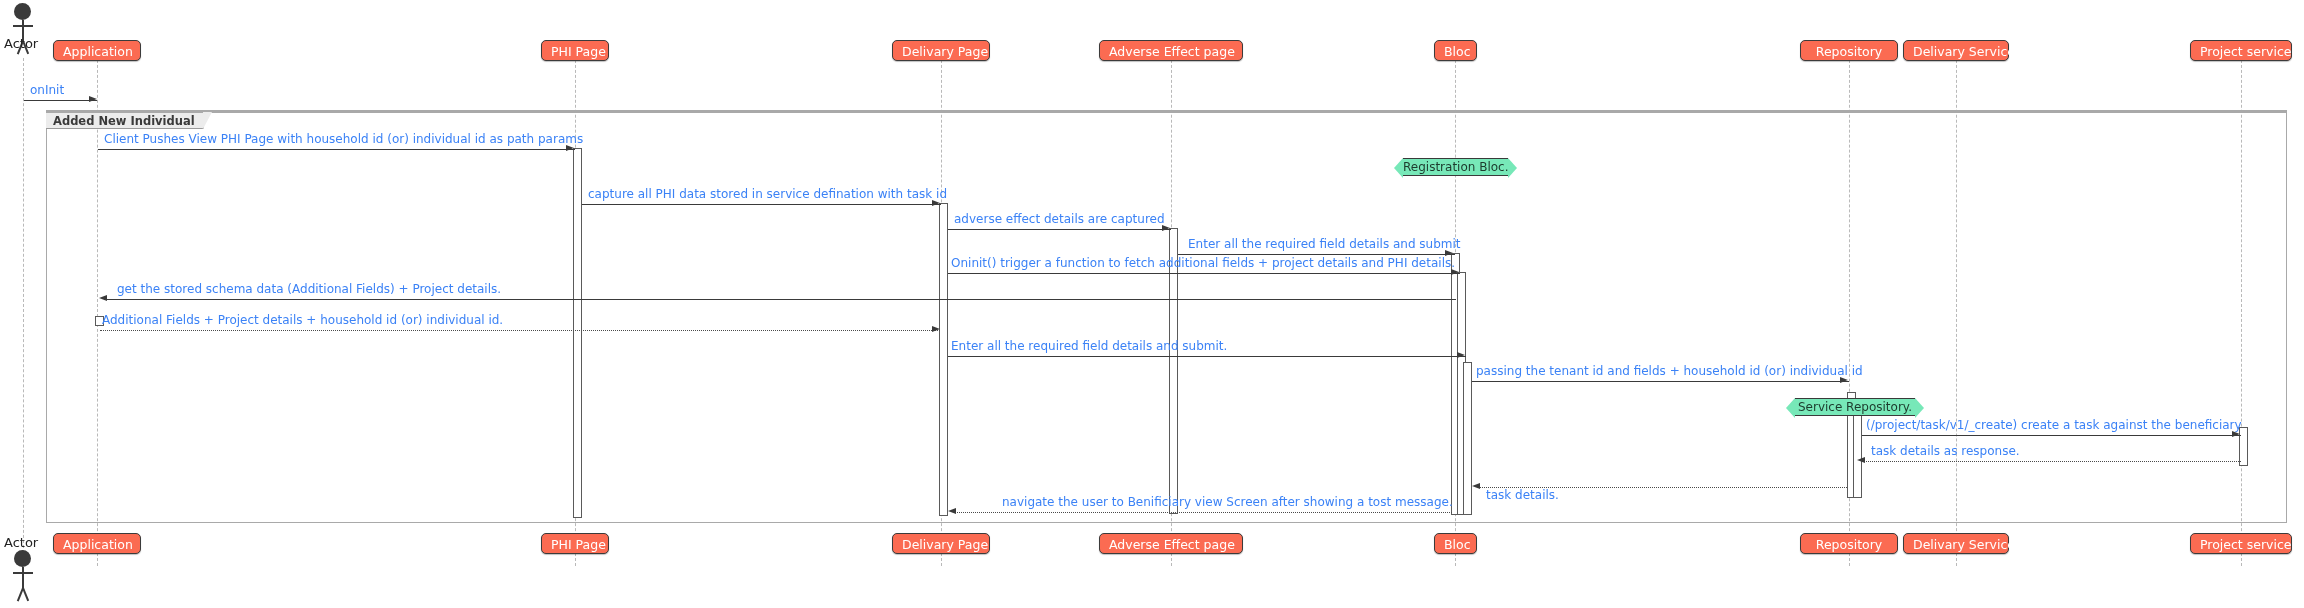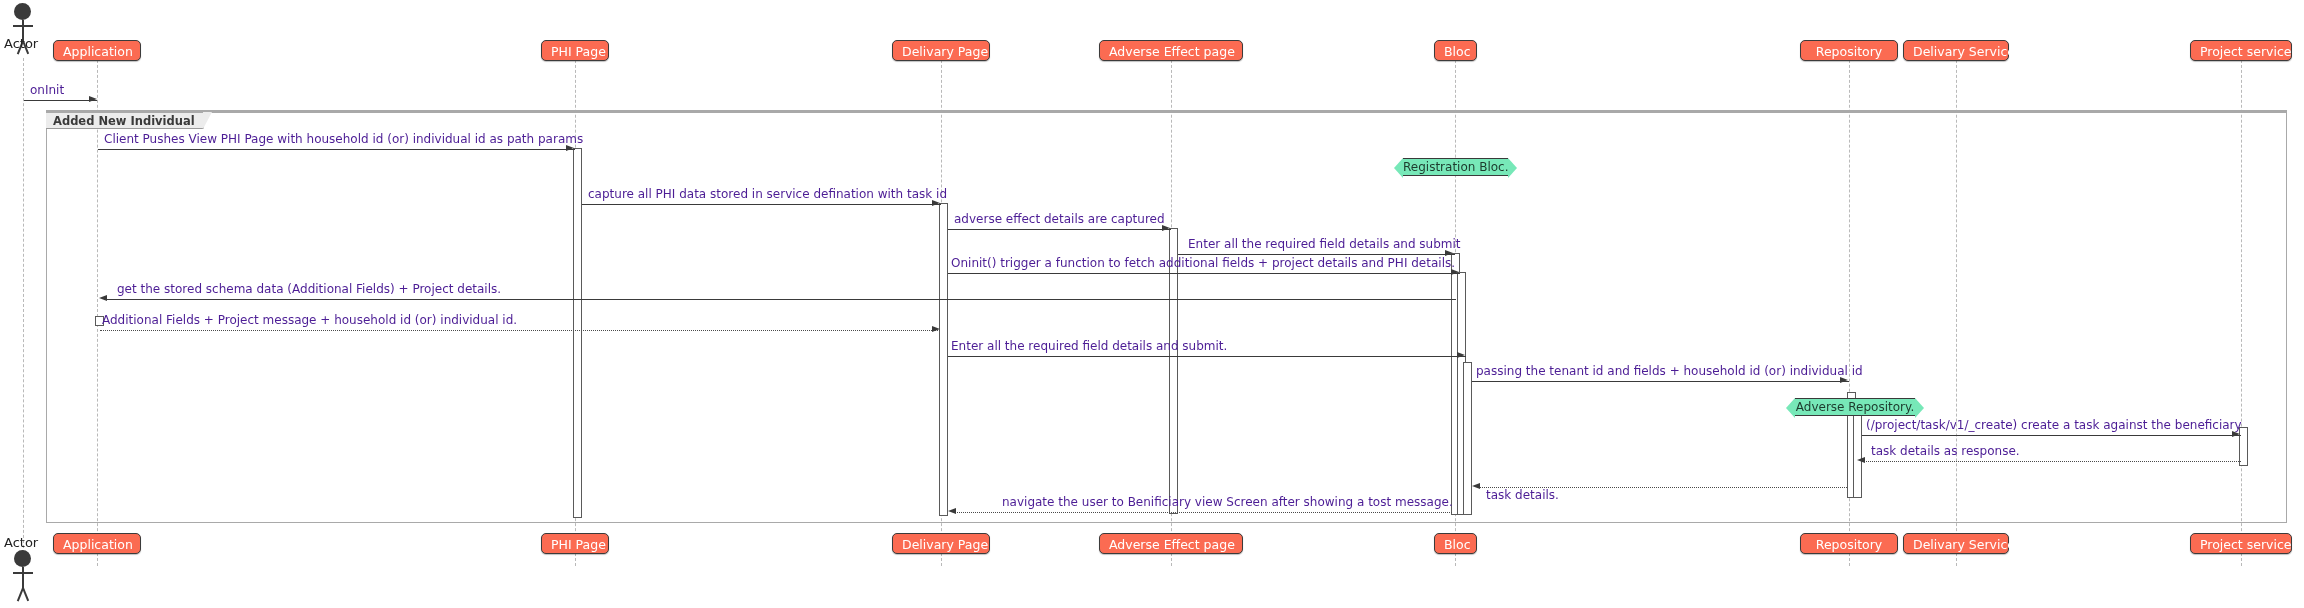--- a/index.html
+++ b/index.html
@@ -114,7 +114,7 @@
     border-bottom:3.5px solid transparent;
   }
   .msg-label{
-    position:absolute;font-size:12px;color:#4c1d95;white-space:nowrap;
+    position:absolute;font-size:12px;color:#3b82f6;white-space:nowrap;
   }
 
   

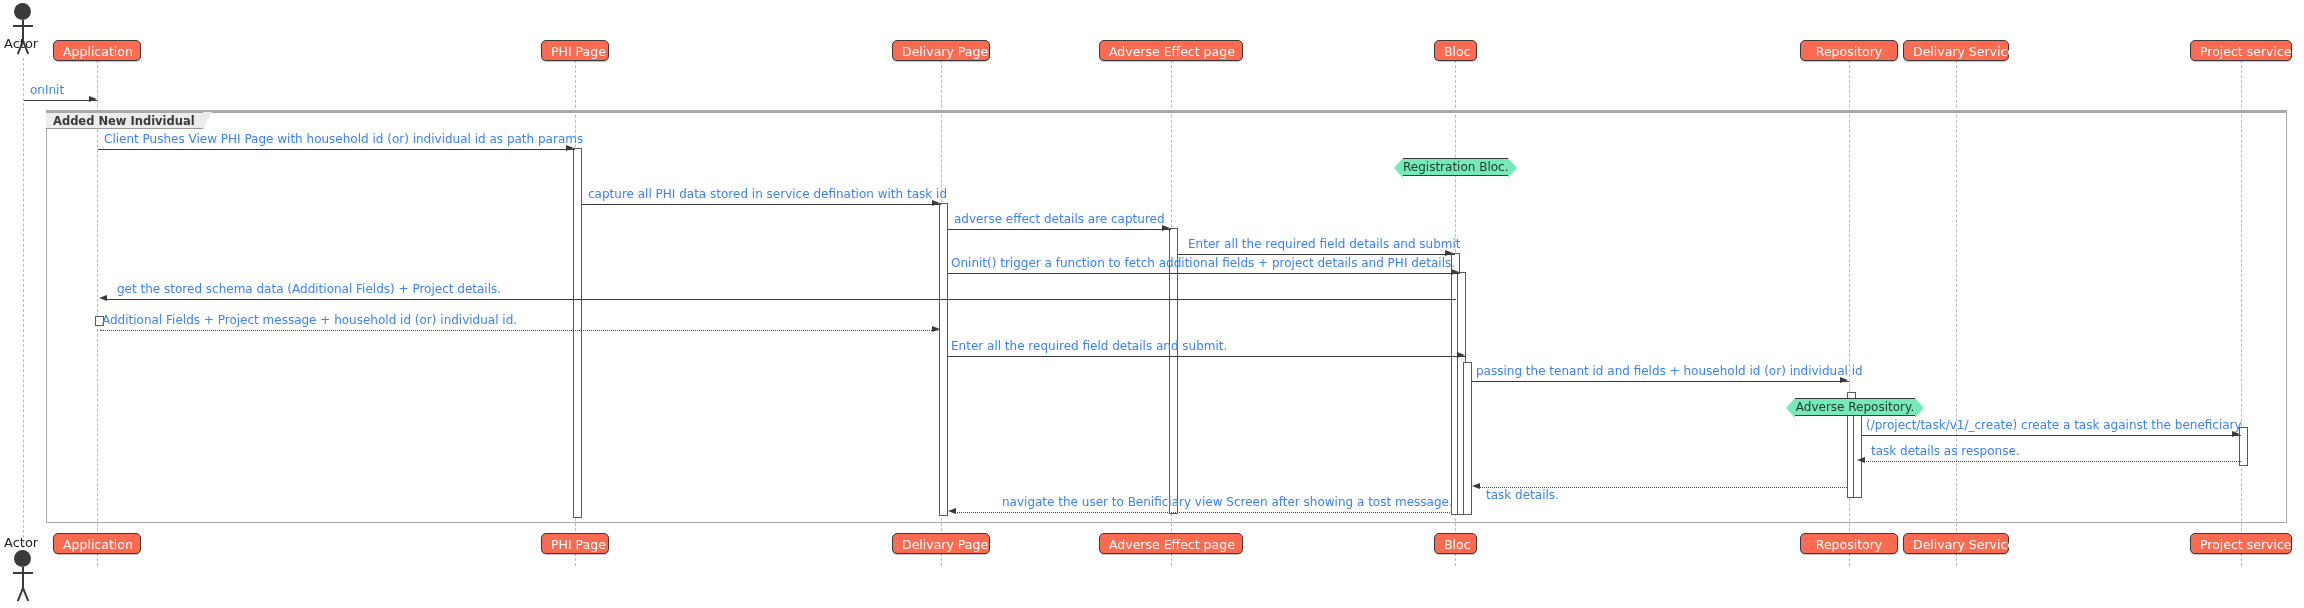--- a/index.html
+++ b/index.html
@@ -213,7 +213,7 @@
 
   <div class="msg-line ret" style="left:100px;top:330px;width:840px;"></div>
   <div class="arrow-r" style="left:932px;top:326px;"></div>
-  <div class="msg-label" style="left:102px;top:313px;">Additional Fields + Project message + household id (or) individual id.</div>
+  <div class="msg-label" style="left:102px;top:313px;">Additional Fields + Project details + household id (or) individual id.</div>
 
   <div class="msg-line" style="left:948px;top:356px;width:518px;"></div>
   <div class="arrow-r" style="left:1457px;top:352px;"></div>

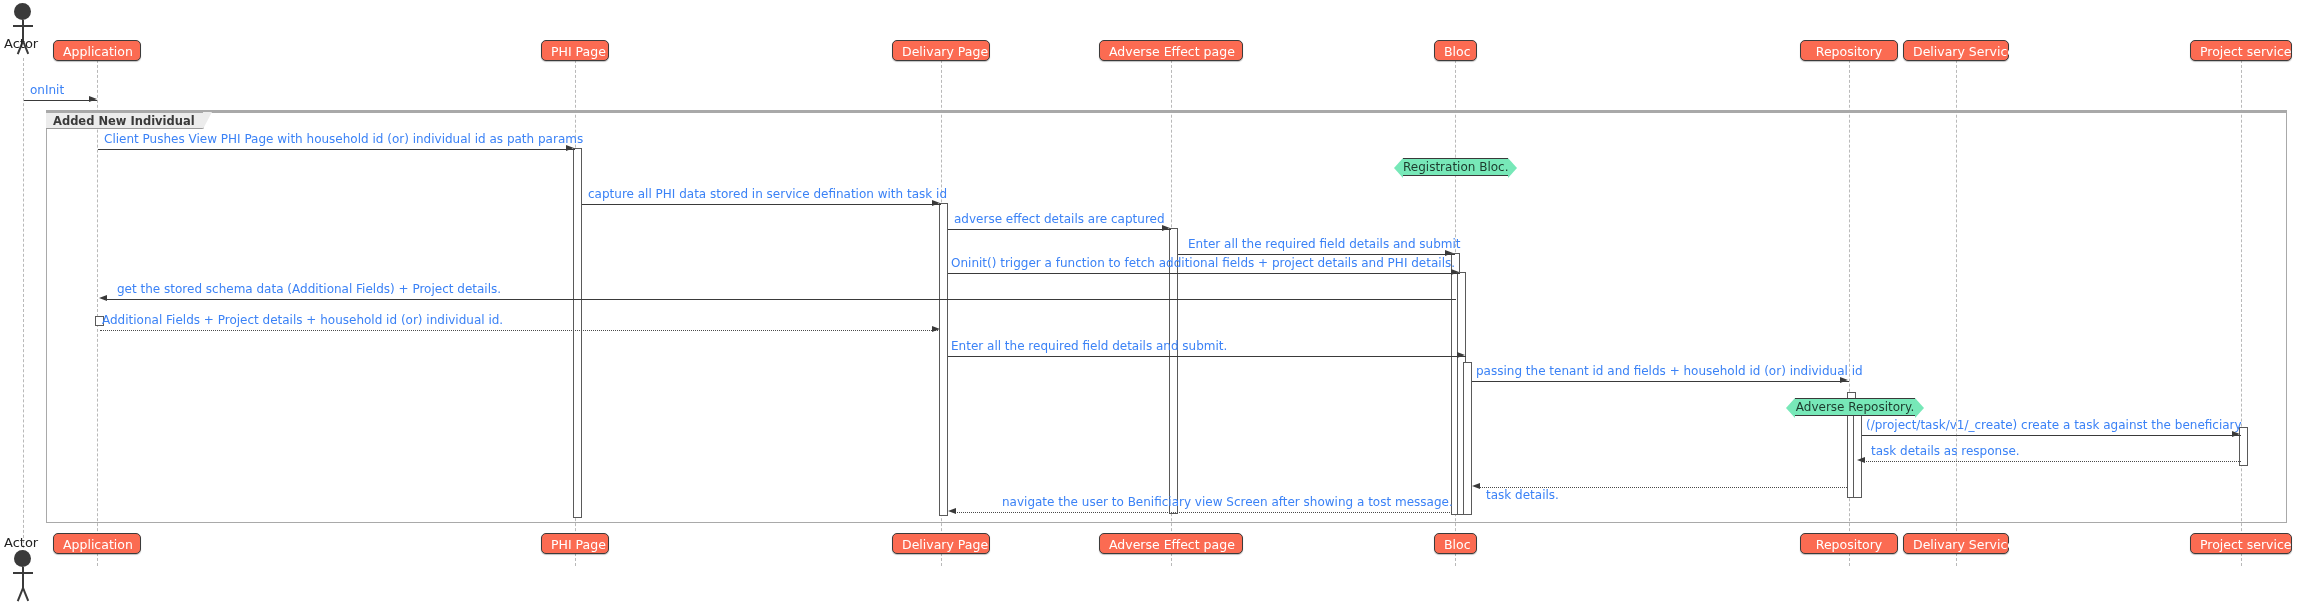--- a/index.html
+++ b/index.html
@@ -223,7 +223,7 @@
   <div class="arrow-r" style="left:1840px;top:377px;"></div>
   <div class="msg-label" style="left:1476px;top:364px;">passing the tenant id and fields + household id (or) individual id</div>
 
-  <div class="hexnote" style="left:1795px;top:398px;width:120px;">Adverse Repository.</div>
+  <div class="hexnote" style="left:1795px;top:398px;width:120px;">Service Repository.</div>
 
   <div class="msg-line" style="left:1862px;top:435px;width:379px;"></div>
   <div class="arrow-r" style="left:2232px;top:431px;"></div>

